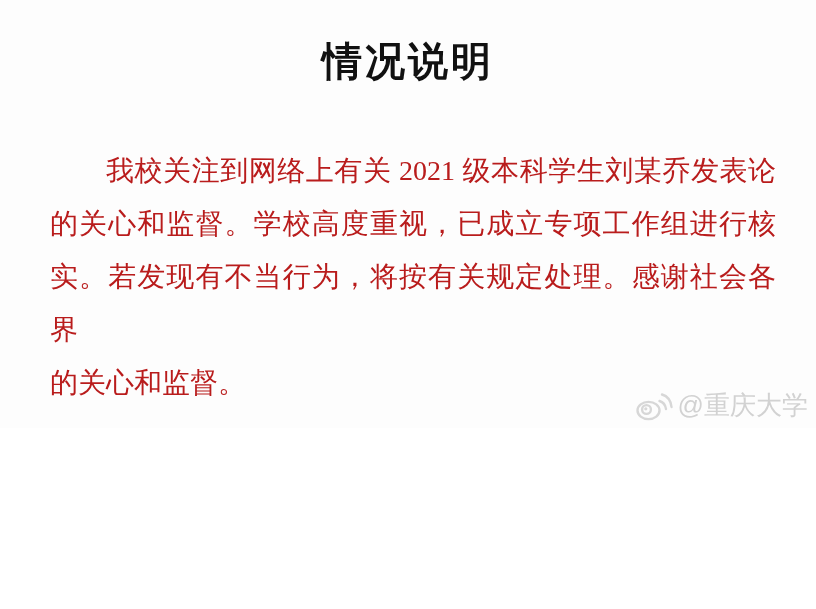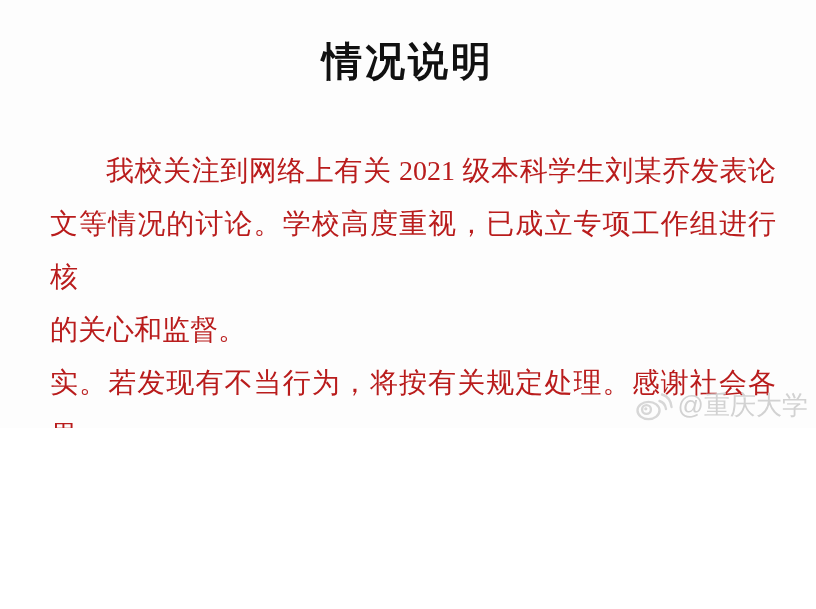--- a/index.html
+++ b/index.html
@@ -91,7 +91,7 @@
 
   <div class="doc-body">
     <div class="doc-line first">我校关注到网络上有关 2021 级本科学生刘某乔发表论</div>
-    <div class="doc-line">文等情况的讨论。学校高度重视，已成立专项工作组进行核</div>
+    <div class="doc-line">的关心和监督。学校高度重视，已成立专项工作组进行核</div>
     <div class="doc-line last">的关心和监督。</div>
     <div class="doc-line">实。若发现有不当行为，将按有关规定处理。感谢社会各界</div>
   </div>

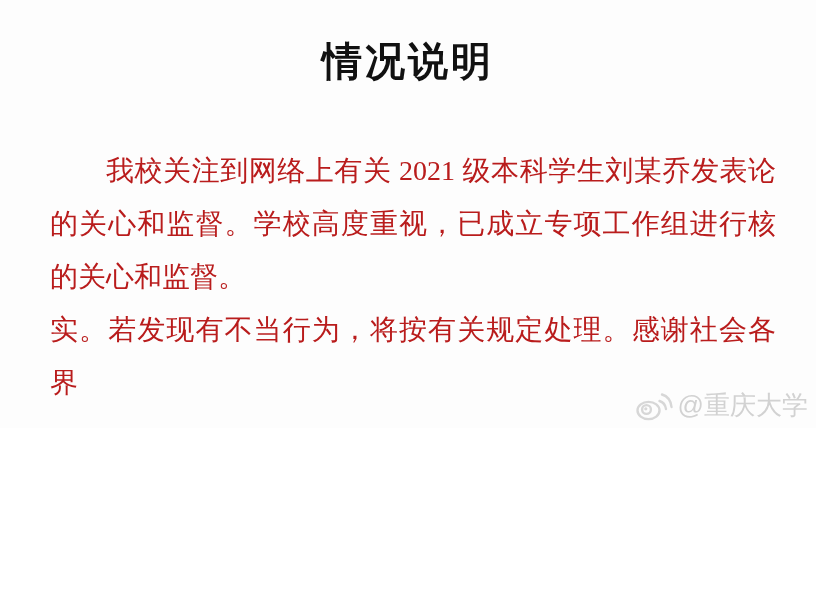--- a/index.html
+++ b/index.html
@@ -92,8 +92,8 @@
   <div class="doc-body">
     <div class="doc-line first">我校关注到网络上有关 2021 级本科学生刘某乔发表论</div>
     <div class="doc-line">的关心和监督。学校高度重视，已成立专项工作组进行核</div>
+    <div class="doc-line">实。若发现有不当行为，将按有关规定处理。感谢社会各界</div>
     <div class="doc-line last">的关心和监督。</div>
-    <div class="doc-line">实。若发现有不当行为，将按有关规定处理。感谢社会各界</div>
   </div>
 
   <div class="sign-block">

